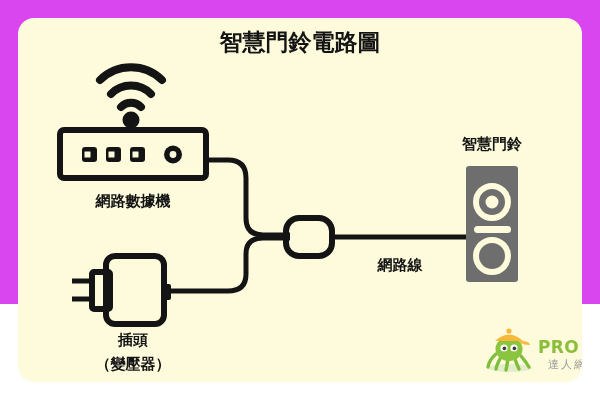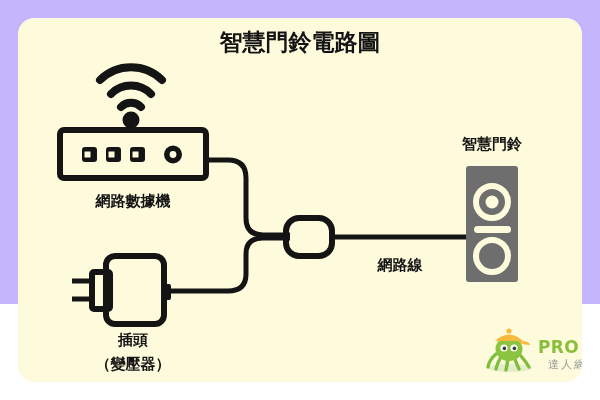--- a/index.html
+++ b/index.html
@@ -17,7 +17,7 @@
     position: relative;
     width: 600px;
     height: 304px;
-    background: #c4b5fd;
+    background: #d946ef;
     box-sizing: border-box;
   }
   #panel {

